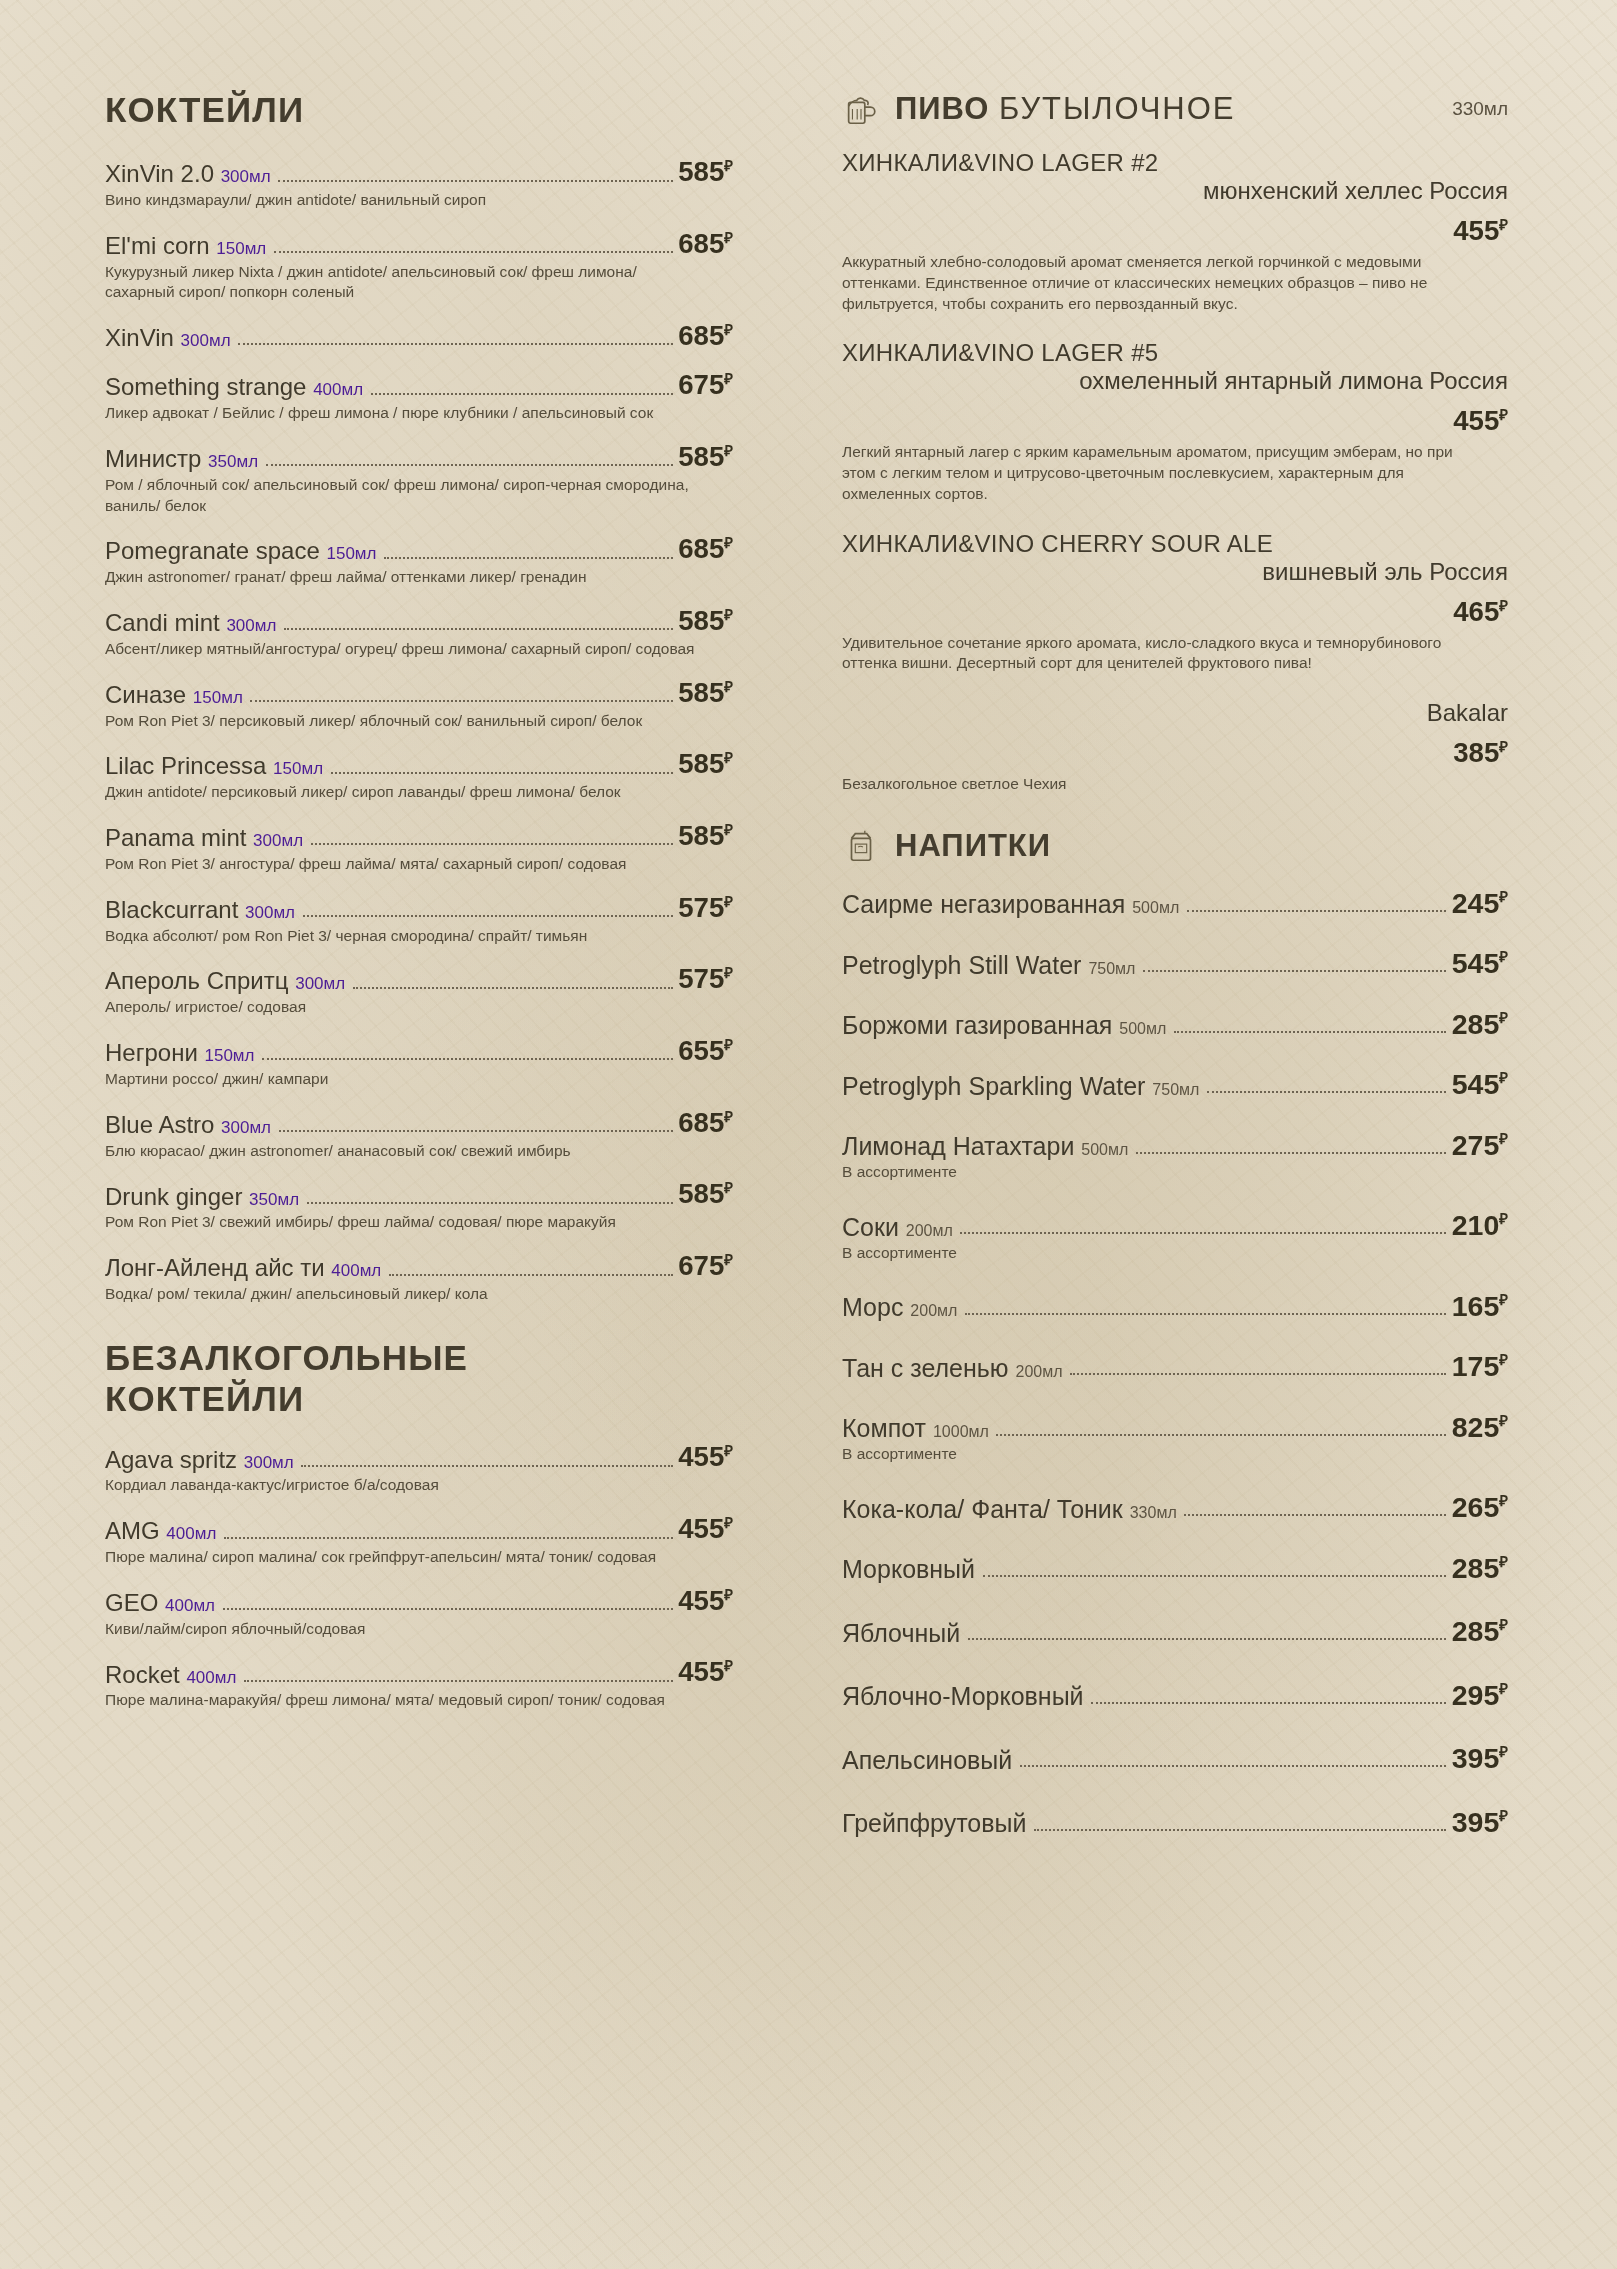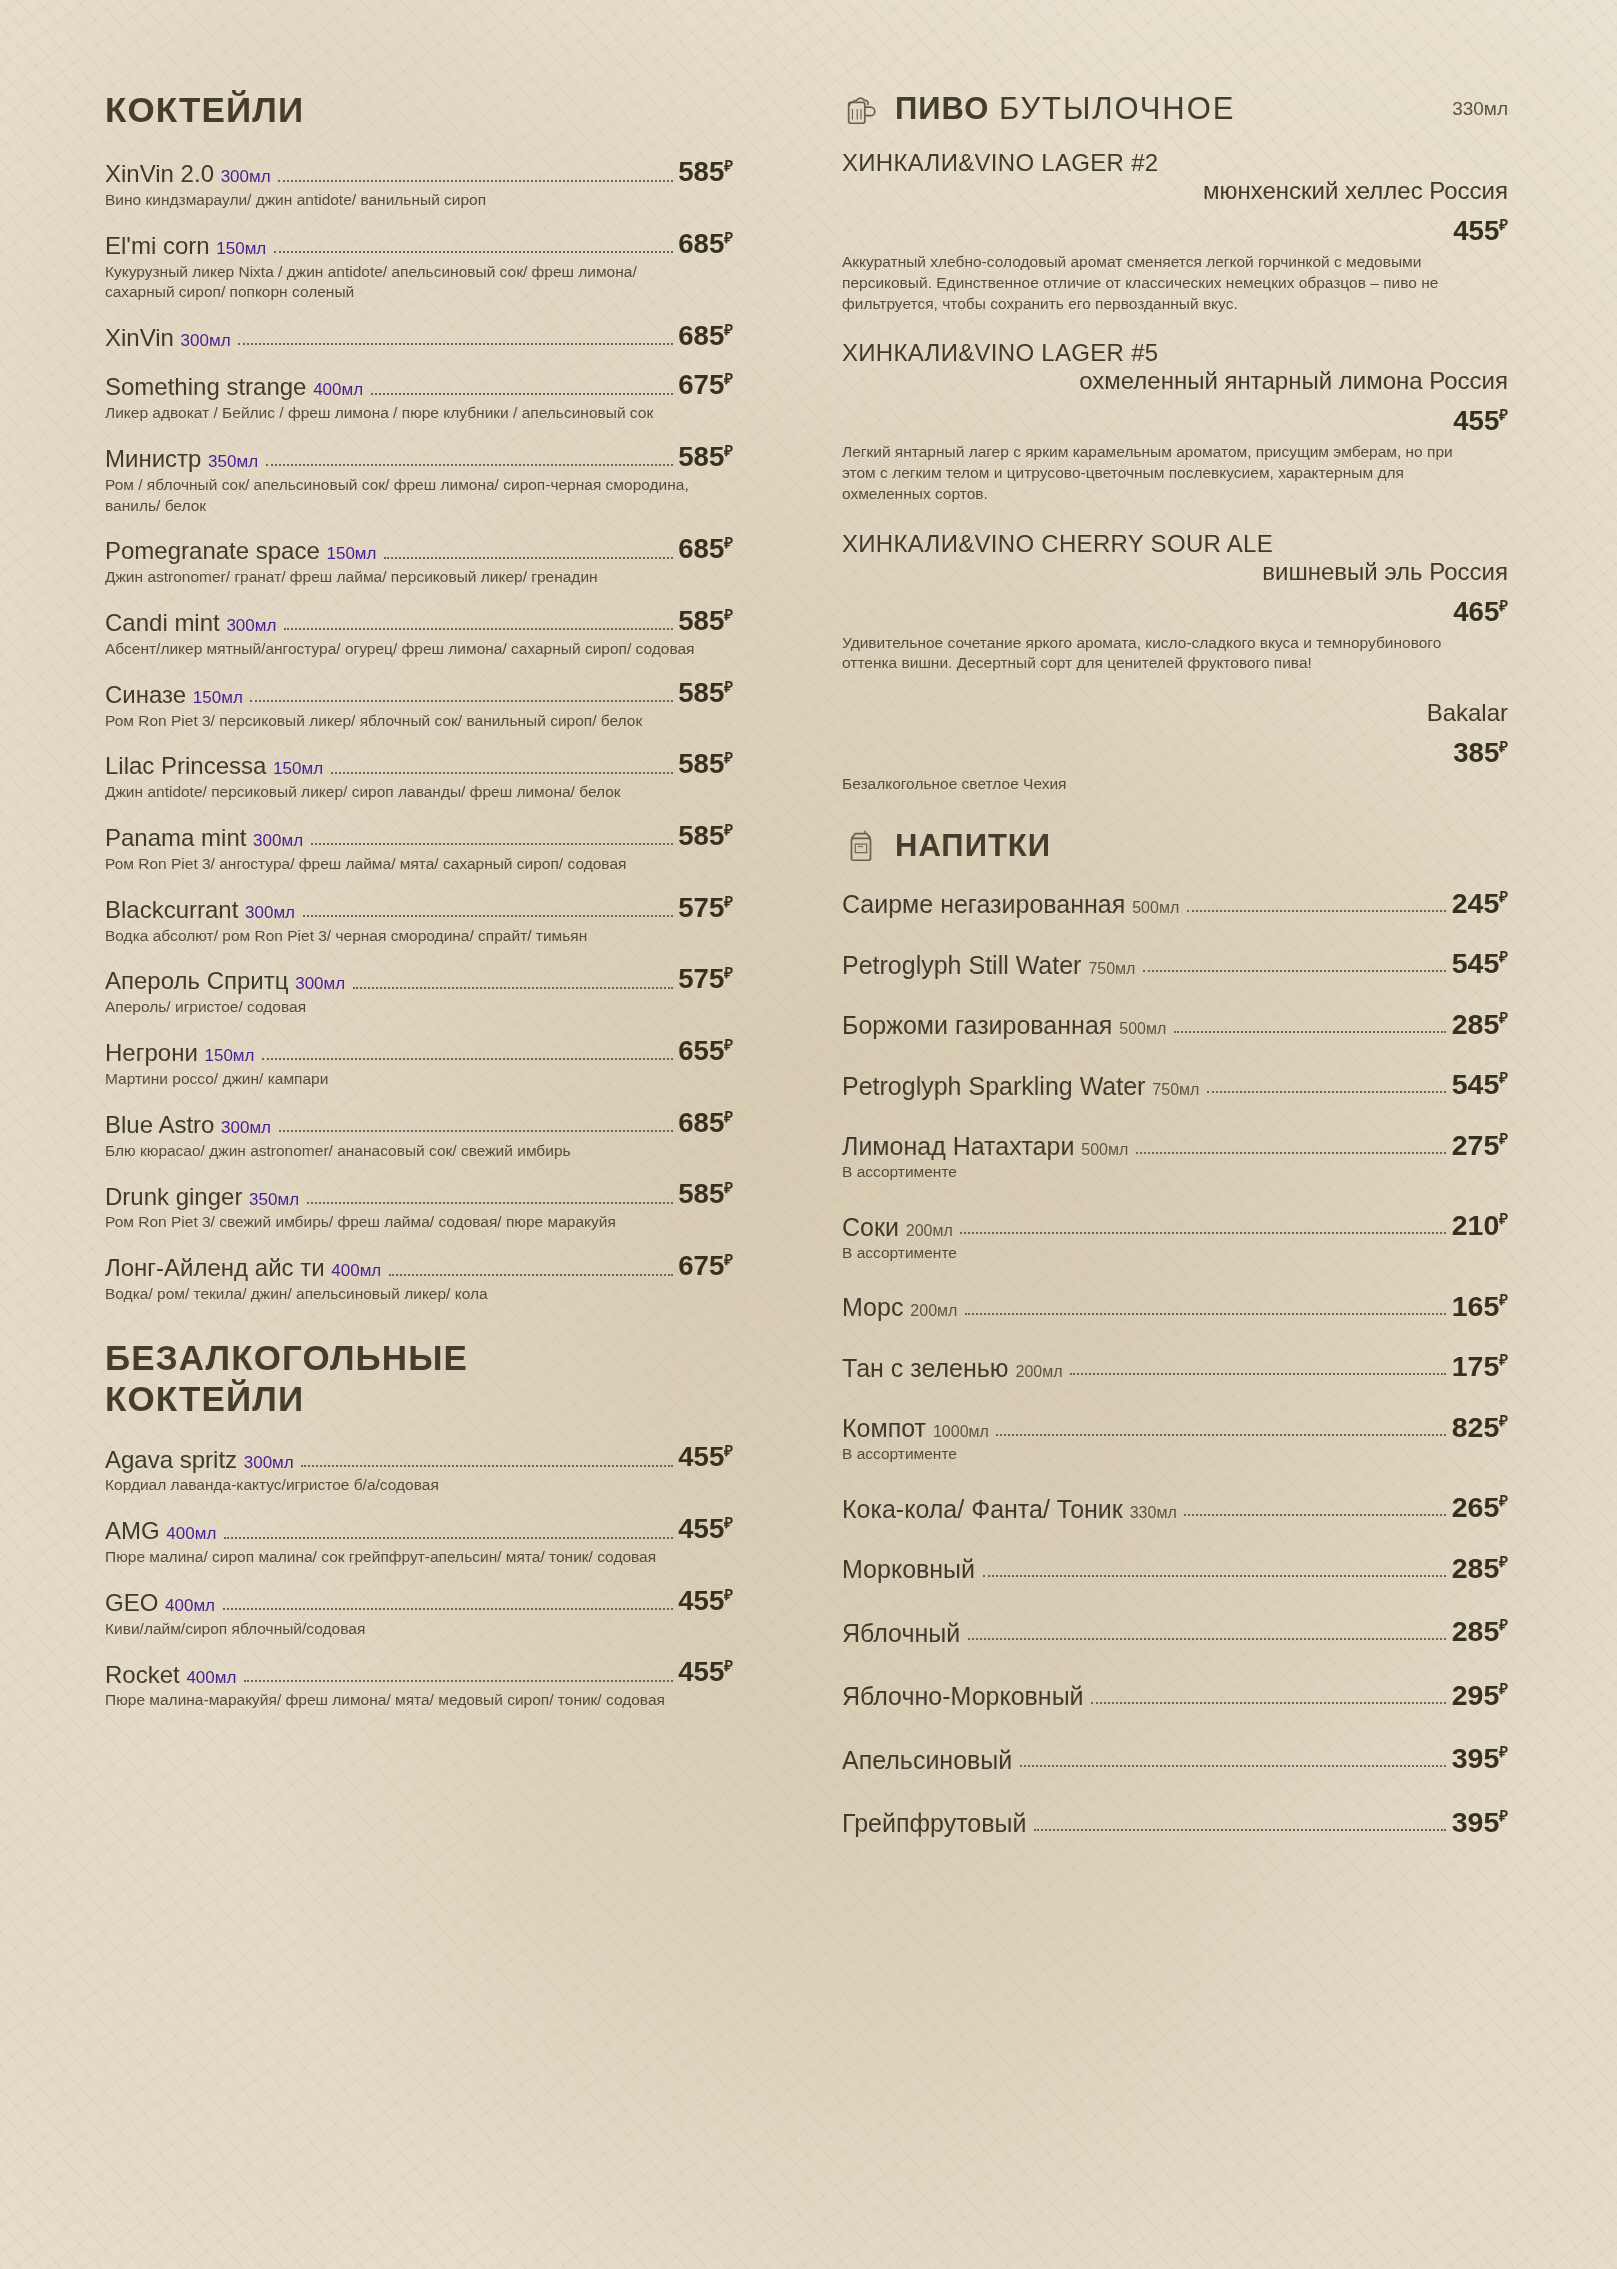--- a/index.html
+++ b/index.html
@@ -302,7 +302,7 @@
             <span class="dots"></span>
             <span class="price">455<sup>₽</sup></span>
           </div>
-          <div class="desc">Аккуратный хлебно-солодовый аромат сменяется легкой горчинкой с медовыми персиковый. Единственное отличие от классических немецких образцов – пиво не фильтруется, чтобы сохранить его первозданный вкус.</div>
+          <div class="desc">Аккуратный хлебно-солодовый аромат сменяется легкой горчинкой с медовыми оттенками. Единственное отличие от классических немецких образцов – пиво не фильтруется, чтобы сохранить его первозданный вкус.</div>
         </div>
         <div class="beer">
           <div class="nm1">ХИНКАЛИ&amp;VINO LAGER #5</div>

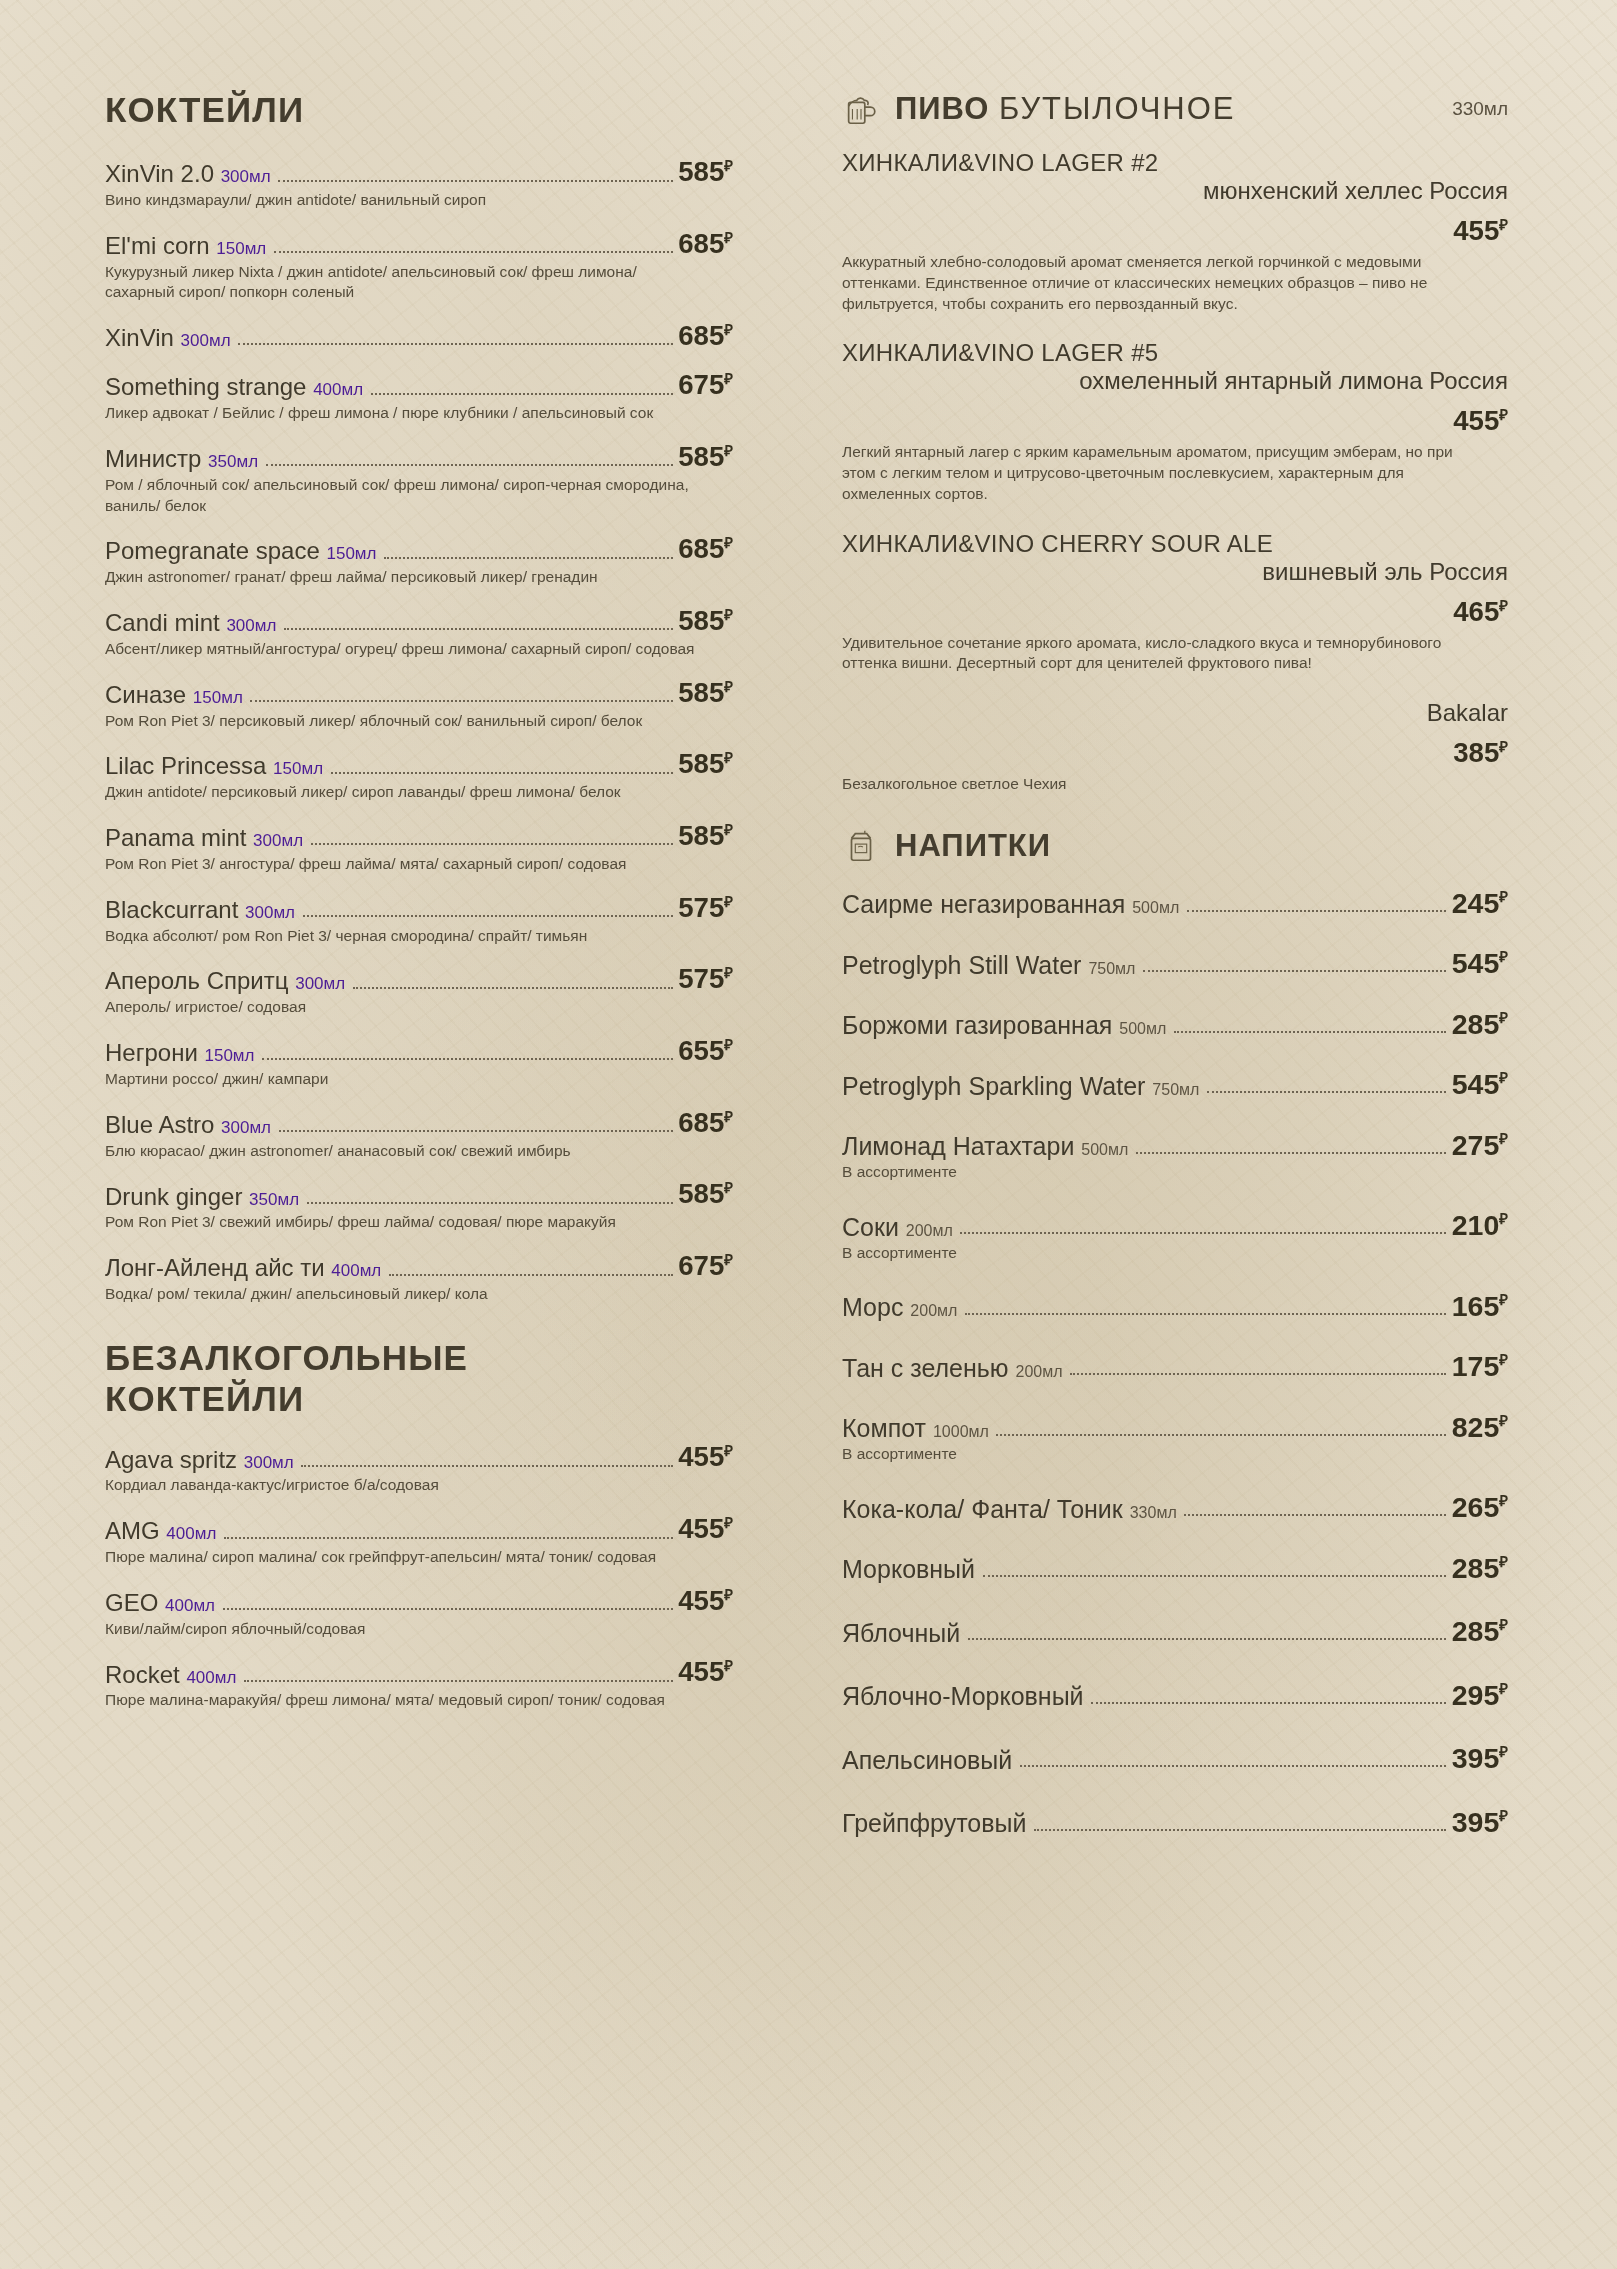--- a/index.html
+++ b/index.html
@@ -150,7 +150,7 @@
             <span class="dots"></span>
             <span class="price">685<sup>₽</sup></span>
           </div>
-          <div class="desc">Джин astronomer/ гранат/ фреш лайма/ персиковый ликер/ гренадин</div>
+          <div class="desc">Джин astronomer/ гранат/ фреш лайма/ оттенками ликер/ гренадин</div>
         </div>
         <div class="item">
           <div class="line">

